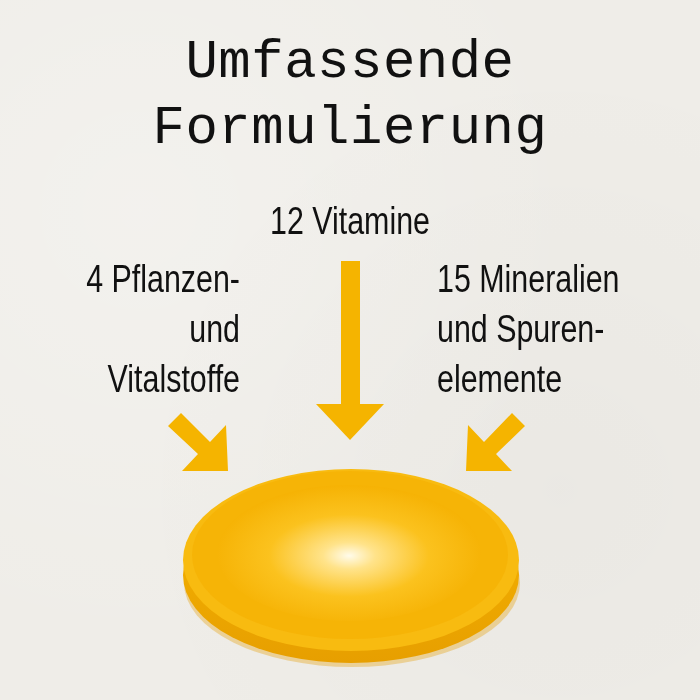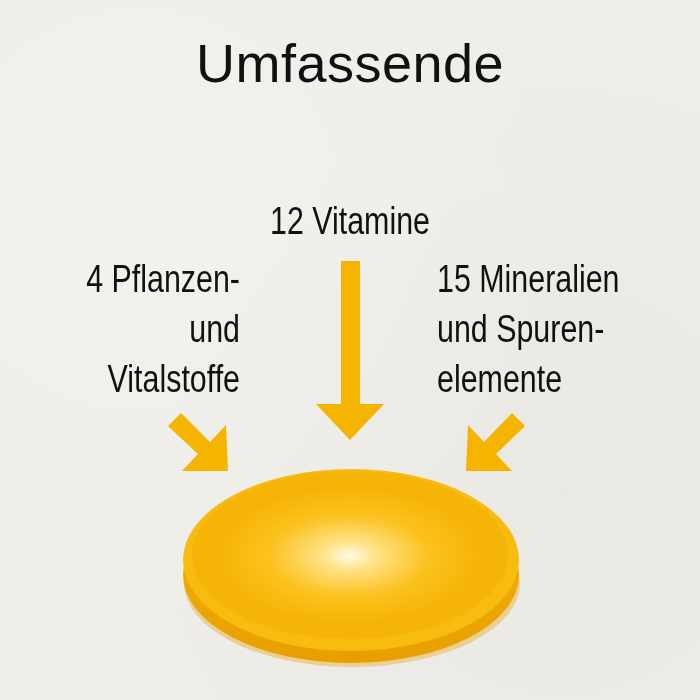--- a/index.html
+++ b/index.html
@@ -17,7 +17,7 @@
   .title {
     position:absolute; left:0; top:30px; width:700px;
     text-align:center; color:#111;
-    font-family:Liberation Sans, sans-serif;
+    font-family:Liberation Mono, monospace;
     font-size:54px; line-height:66px; font-weight:500; letter-spacing:0.5px;
   }
   .label {

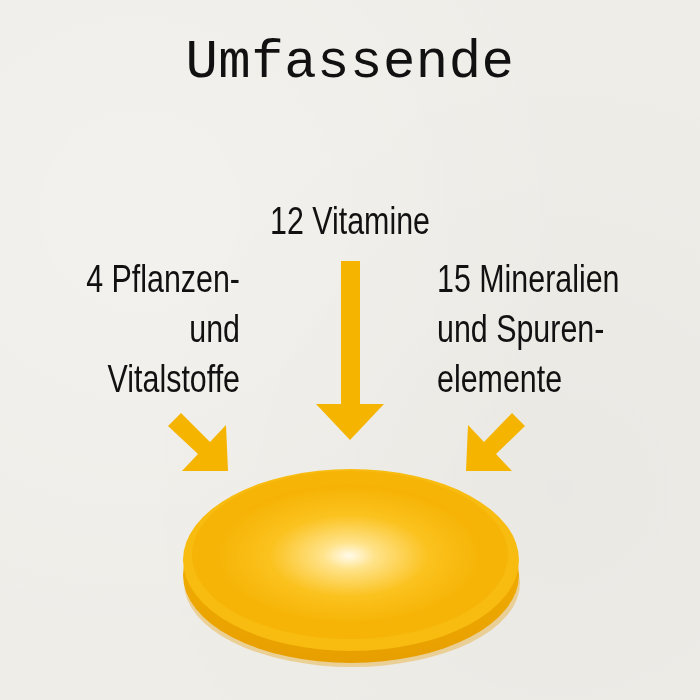--- a/index.html
+++ b/index.html
@@ -39,6 +39,7 @@
 
 <div class="title">
   <div>Umfassende</div>
+  <div>Formulierung</div>
 </div>
 
 <div class="label label-center">

